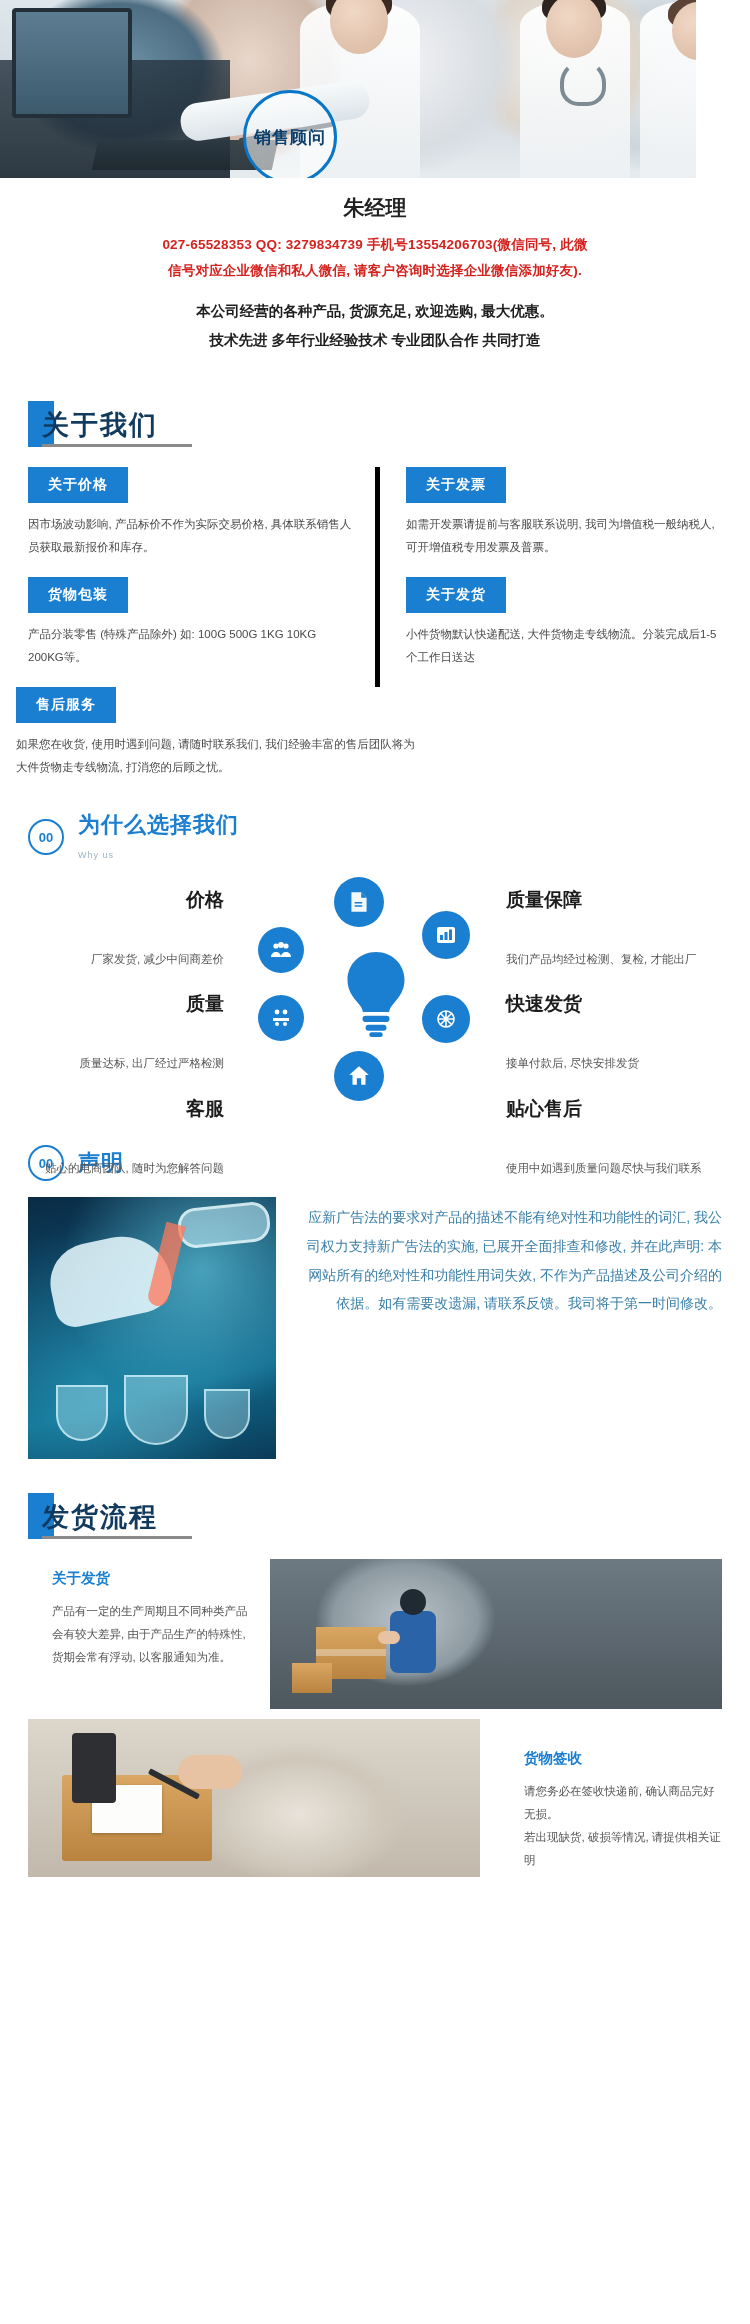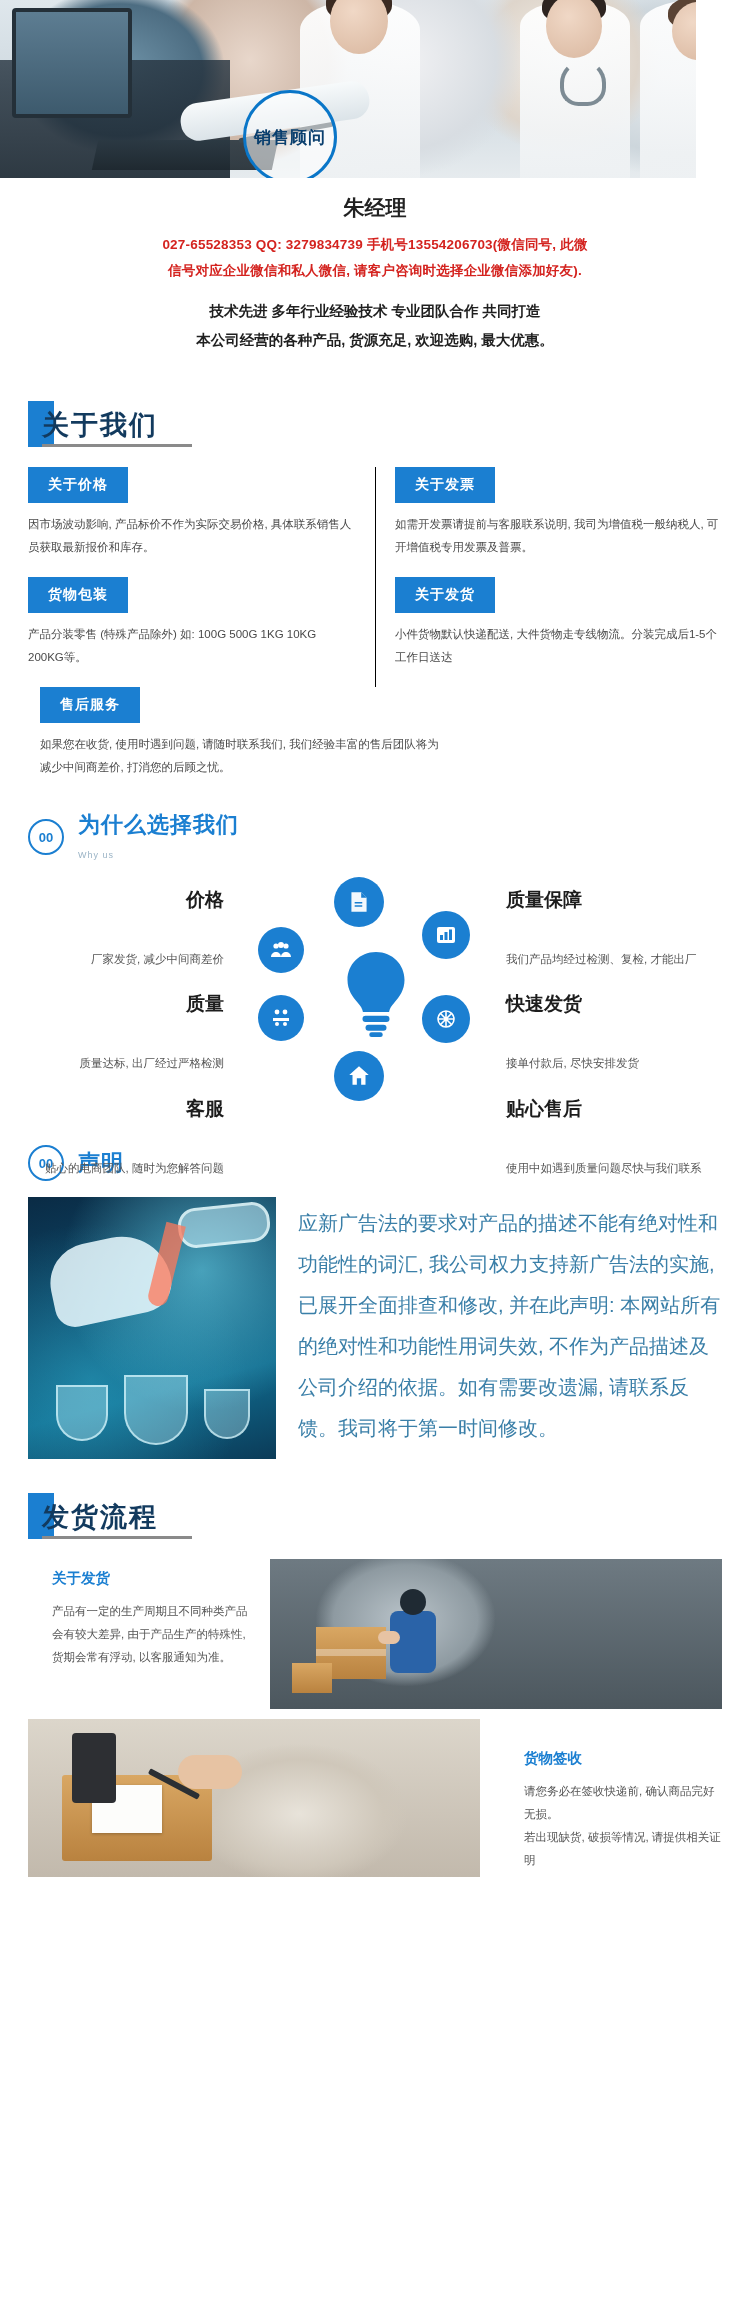--- a/index.html
+++ b/index.html
@@ -304,8 +304,8 @@
       <div>信号对应企业微信和私人微信, 请客户咨询时选择企业微信添加好友).</div>
     </div>
     <div class="contact-desc">
+      <div>本公司经营的各种产品, 货源充足, 欢迎选购, 最大优惠。</div>
       <div>技术先进  多年行业经验技术 专业团队合作  共同打造</div>
-      <div>本公司经营的各种产品, 货源充足, 欢迎选购, 最大优惠。</div>
     </div>
   </div>
 

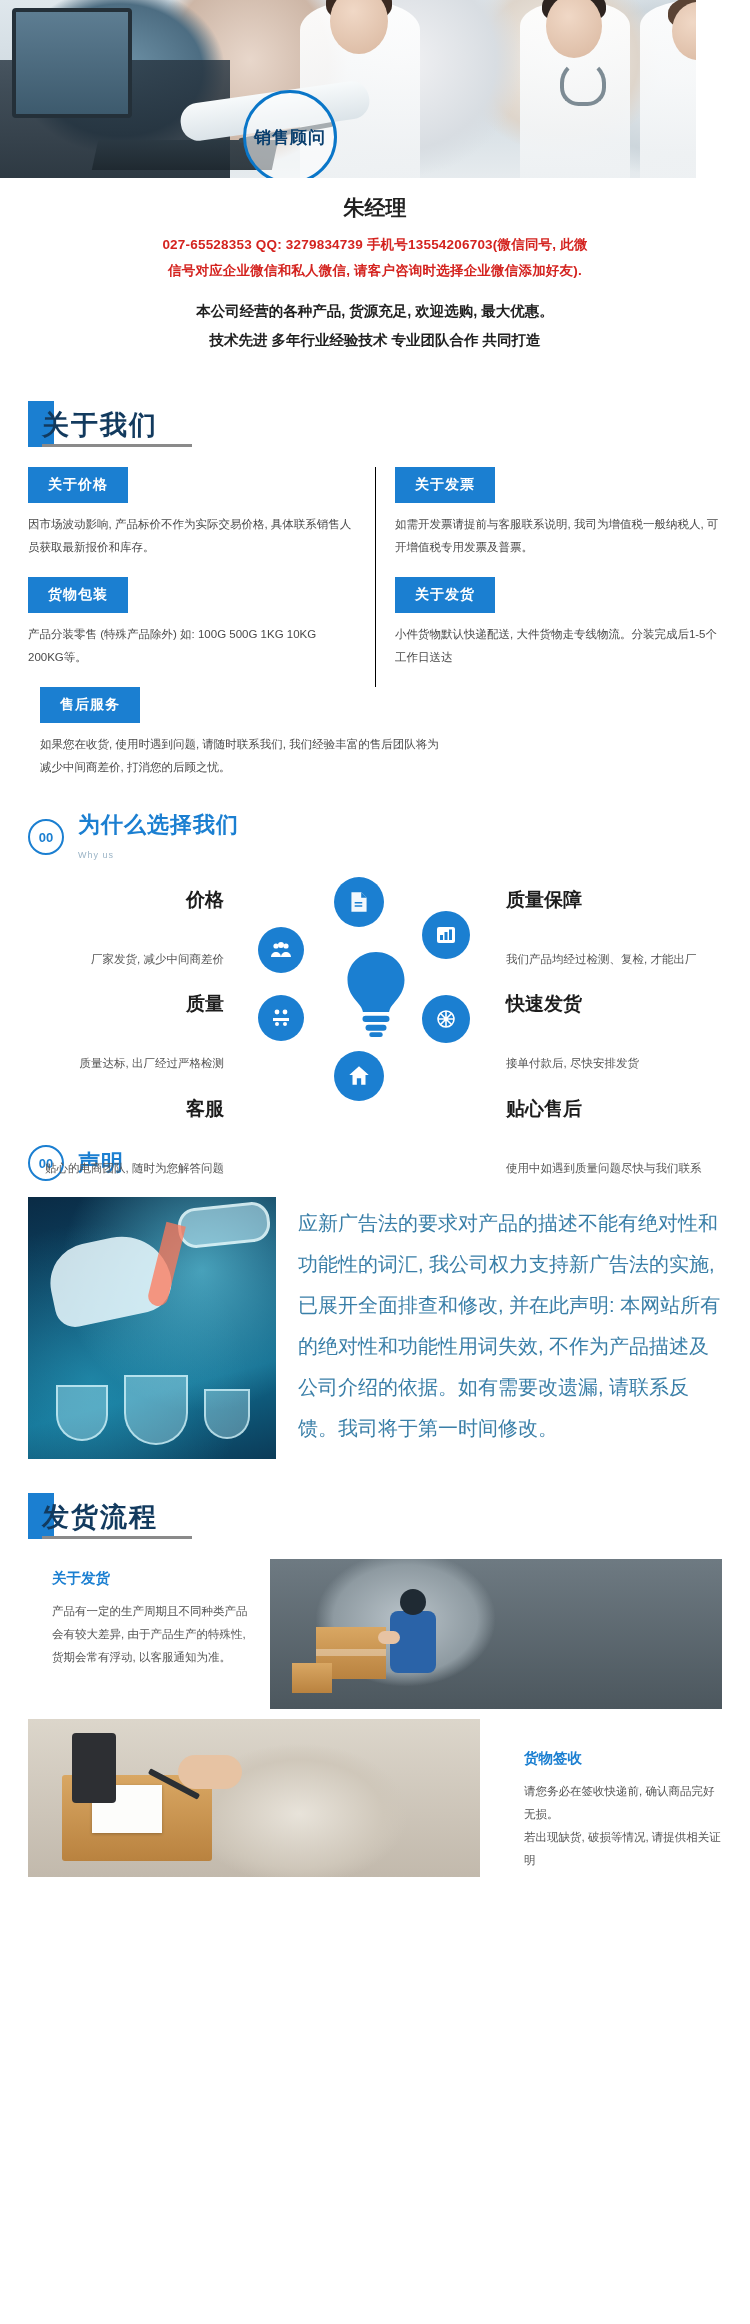--- a/index.html
+++ b/index.html
@@ -135,7 +135,7 @@
     display: flex; padding: 0 28px; gap: 0;
   }
   .about-col { width: 50%; padding-right: 22px; }
-  .about-col.right { padding-left: 19px; padding-right: 0; border-left: 1px solid #000000; }
+  .about-col.right { padding-left: 26px; padding-right: 0; border-left: 5px solid #000000; }
   .pill {
     display: inline-block;
     background: #1b7fd1; color: #fff; font-size: 14px; font-weight: bold;

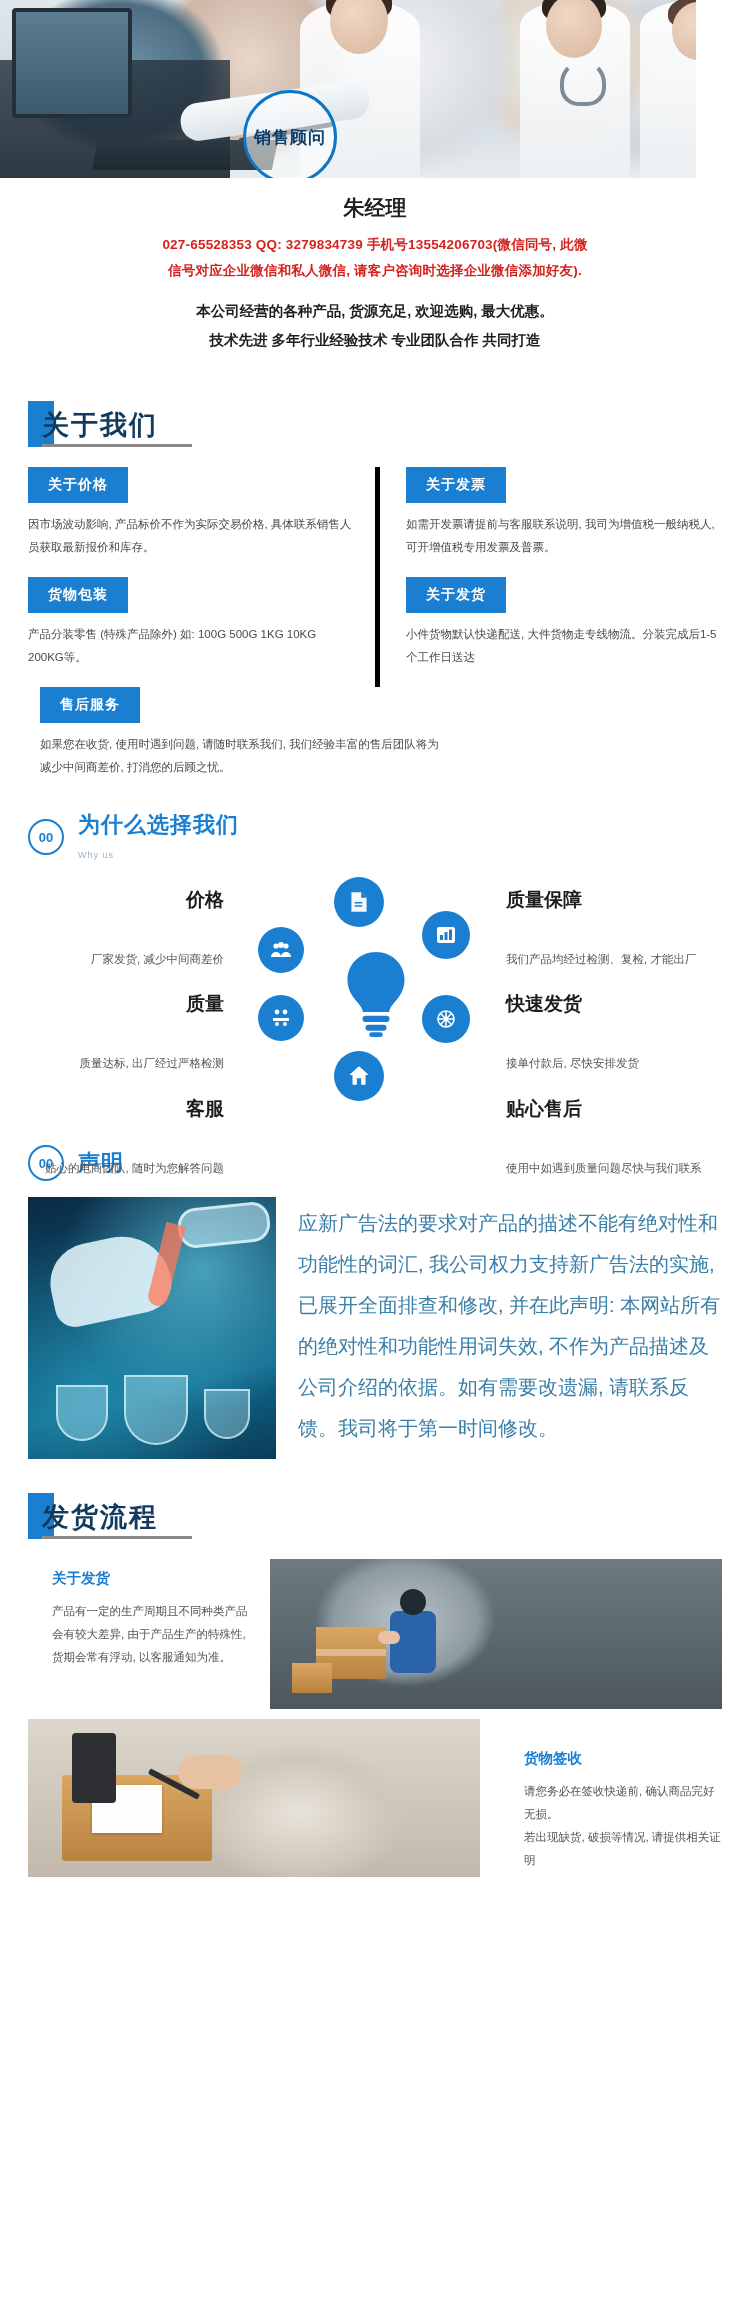--- a/index.html
+++ b/index.html
@@ -144,7 +144,7 @@
   .about-text {
     font-size: 11.5px; color: #4a4a4a; line-height: 2.0; margin-bottom: 18px;
   }
-  .about-full { padding: 0 40px; }
+  .about-full { padding: 0 16px; }
   .about-full .about-text { font-size: 11.5px; }
 
   

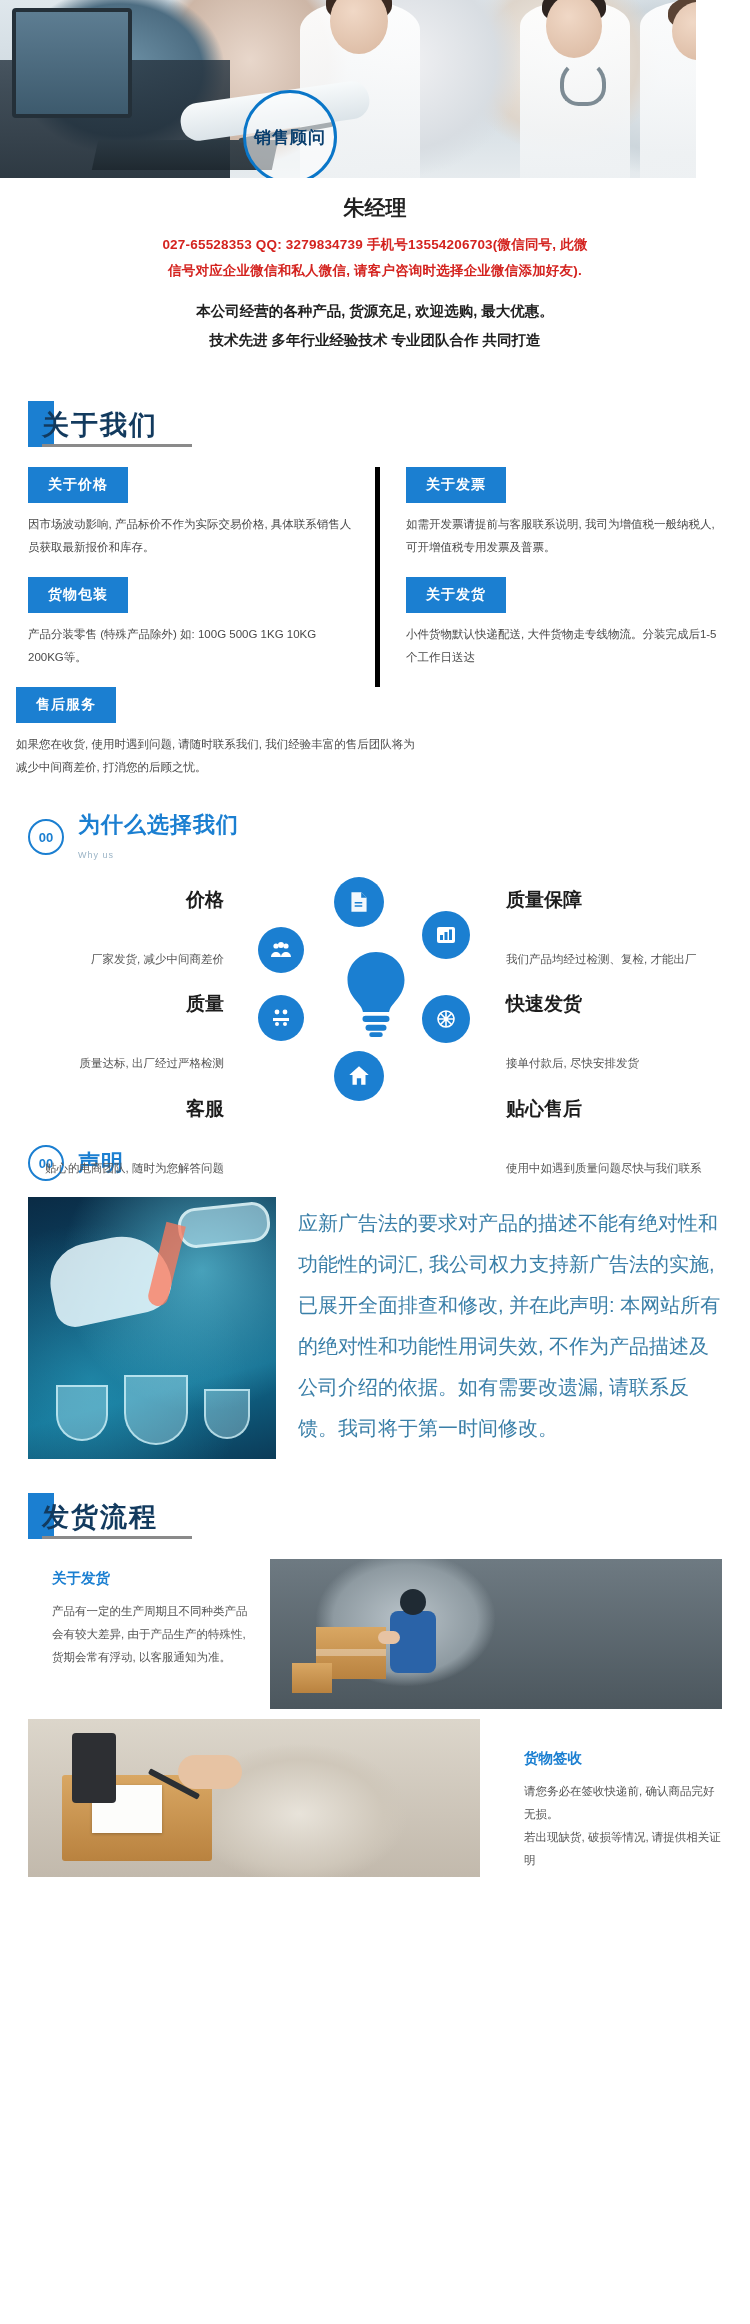--- a/index.html
+++ b/index.html
@@ -334,7 +334,7 @@
     <div class="pill">售后服务</div>
     <div class="about-text">
       <div>如果您在收货, 使用时遇到问题, 请随时联系我们, 我们经验丰富的售后团队将为</div>
-      <div>减少中间商差价, 打消您的后顾之忧。</div>
+      <div>大件货物走专线物流, 打消您的后顾之忧。</div>
     </div>
   </div>
 

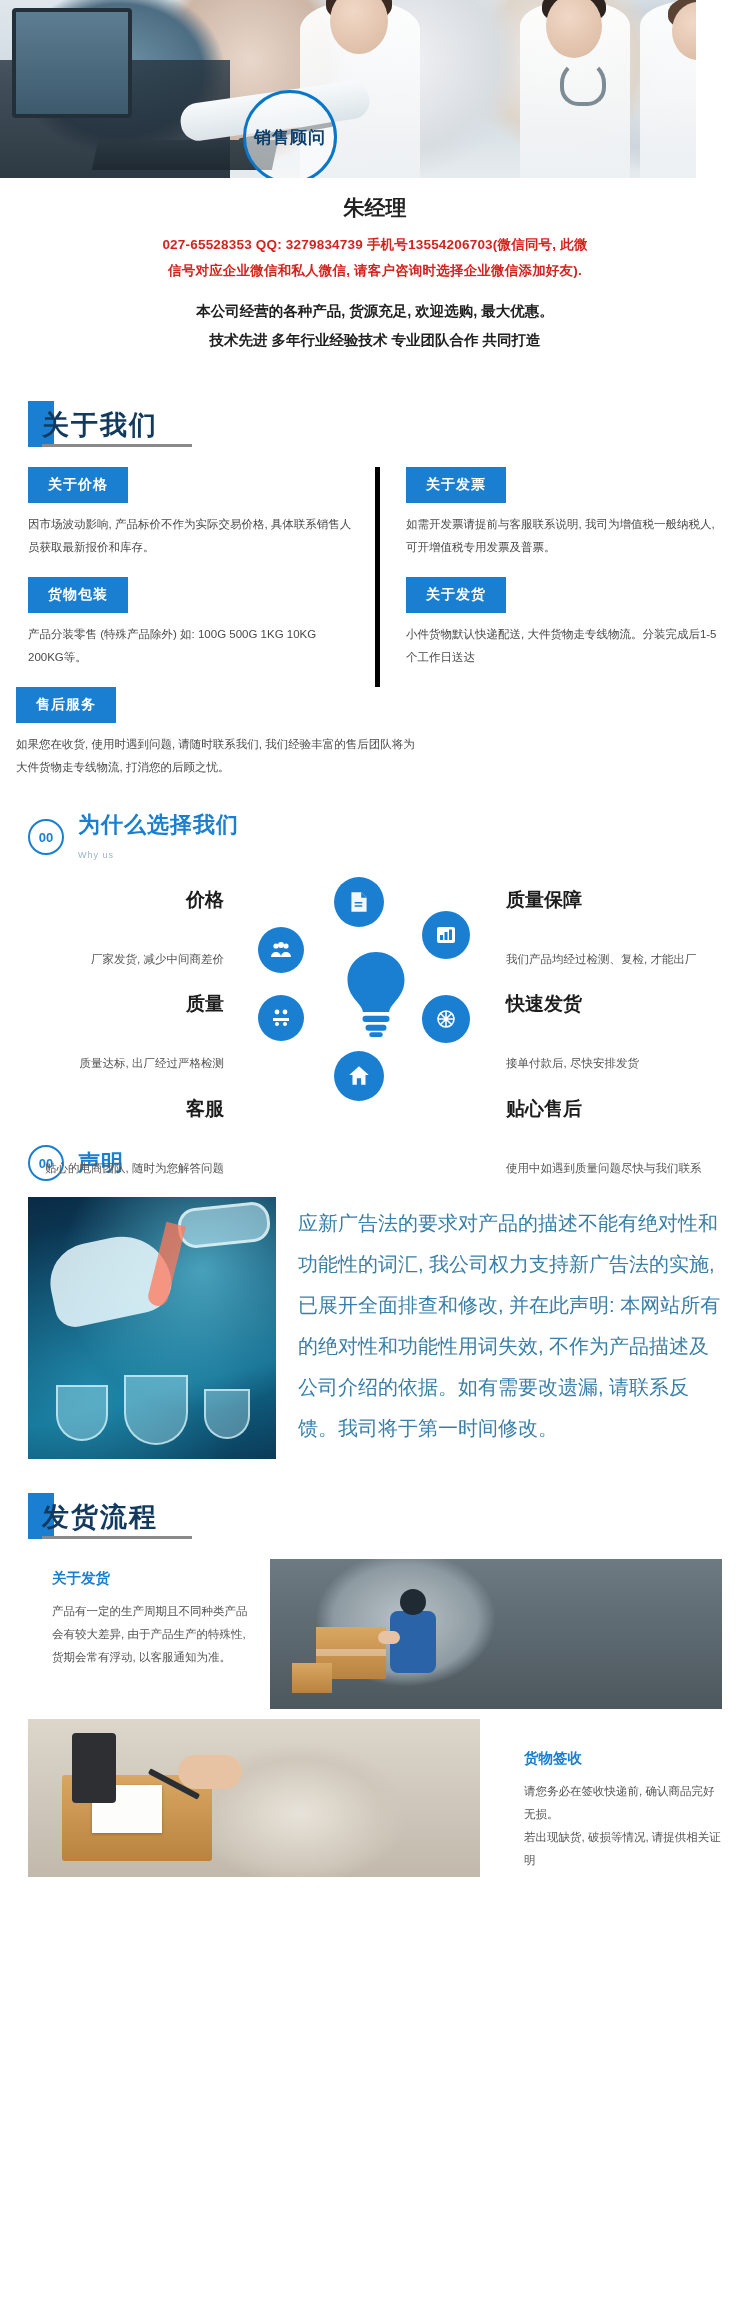--- a/index.html
+++ b/index.html
@@ -227,8 +227,9 @@
     border-radius: 18px; transform: rotate(-6deg);
   }
   .decl-text {
-    flex: 1; color: #3a7fa8; font-size: 20px; line-height: 2.05;
+    flex: 1; color: #3a7fa8; font-size: 14px; line-height: 2.05;
     padding-top: 6px;
+    text-align: right;
   }
 
   

